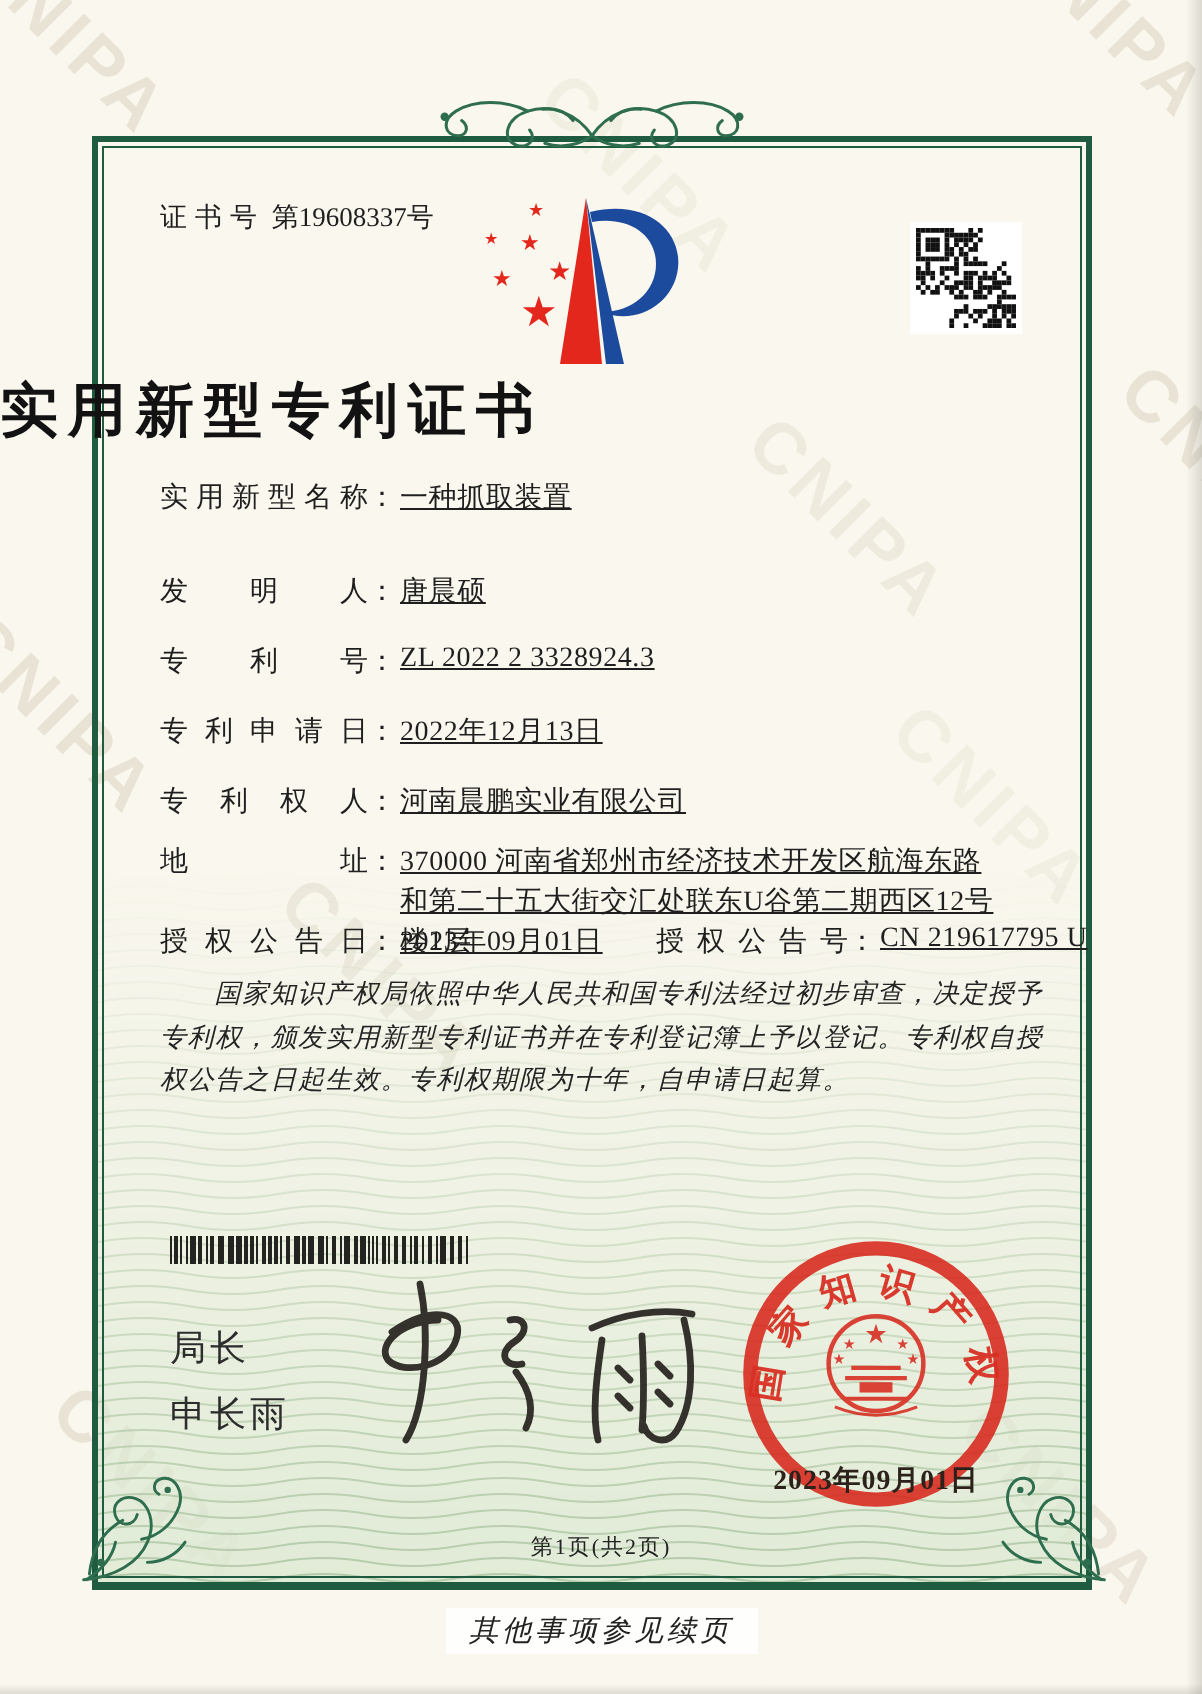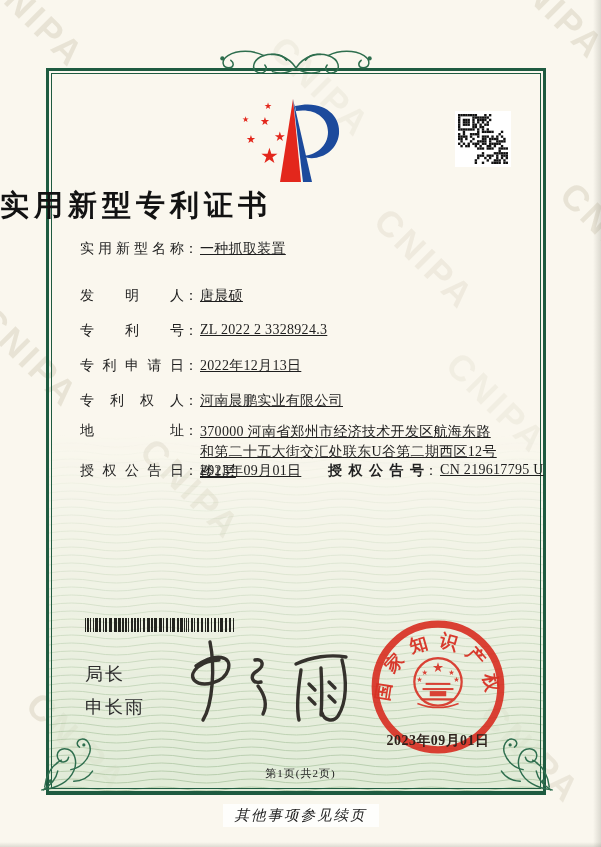--- a/index.html
+++ b/index.html
@@ -157,6 +157,10 @@
     </g>
   </svg>
 
+  <div class="cert-no">
+    <span class="lbl">证书号</span>
+    <span>第19608337号</span>
+  </div>
 
   <div class="logo">
     <svg width="120" height="92" viewBox="0 0 120 92">

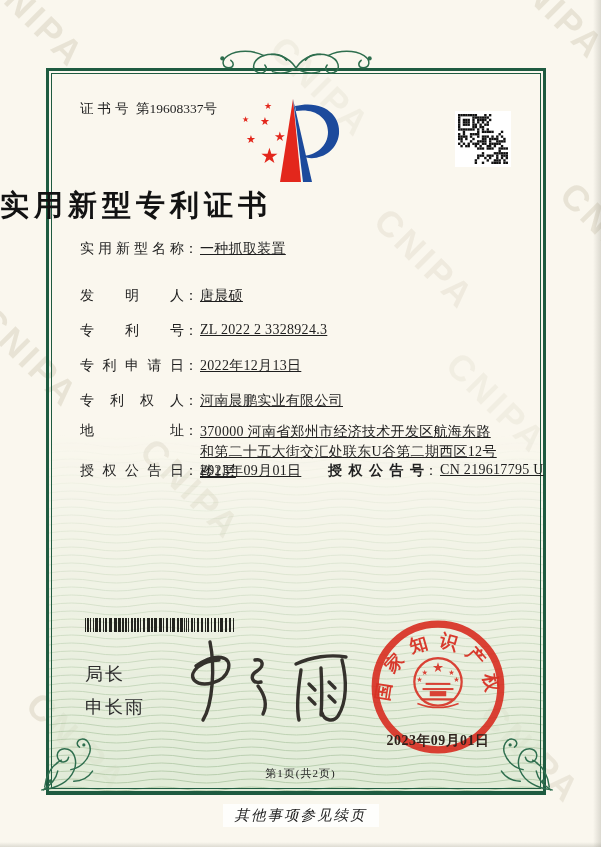--- a/index.html
+++ b/index.html
@@ -57,7 +57,7 @@
   .fvalue{display:inline-block;vertical-align:top;letter-spacing:.3px;text-decoration:underline;}
   .fvalue.wrap{width:300px;white-space:normal;line-height:20px;}
   .pair2{position:absolute;left:248px;top:0;white-space:nowrap;}
-  .pair2 .flabel{width:96px;font-weight:bold;}
+  .pair2 .flabel{width:96px;}
   
   .legal{
     position:absolute;left:80px;top:486px;width:442px;z-index:4;

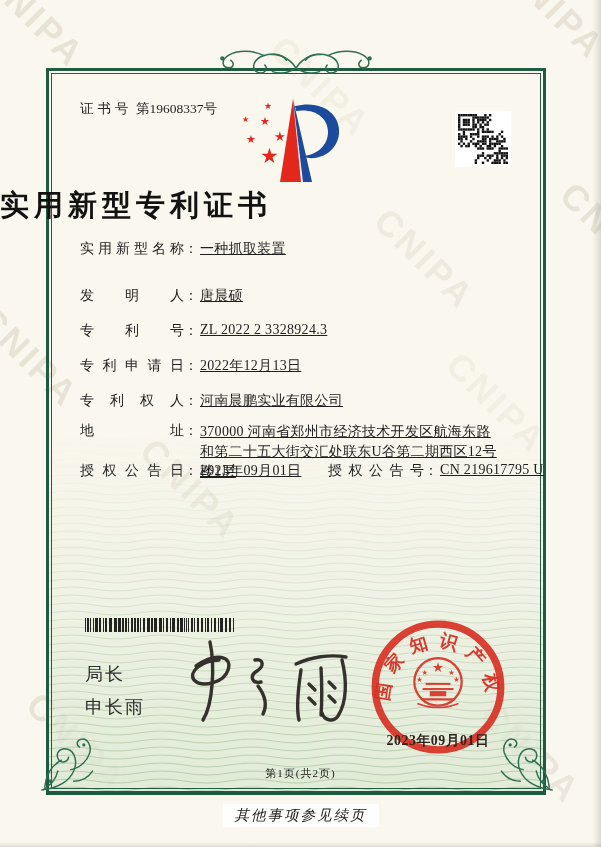--- a/index.html
+++ b/index.html
@@ -390,6 +390,7 @@
   </div>
 
   <div class="legal">
+    <p>国家知识产权局依照中华人民共和国专利法经过初步审查，决定授予专利权，颁发实用新型专利证书并在专利登记簿上予以登记。专利权自授权公告之日起生效。专利权期限为十年，自申请日起算。</p>
   </div>
 
   <div class="barcode">

